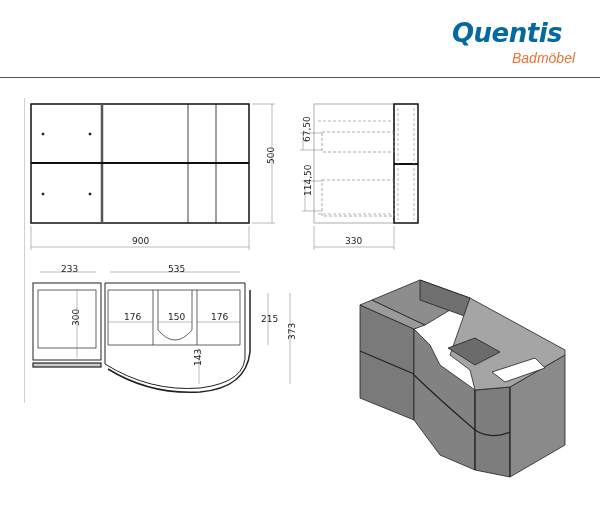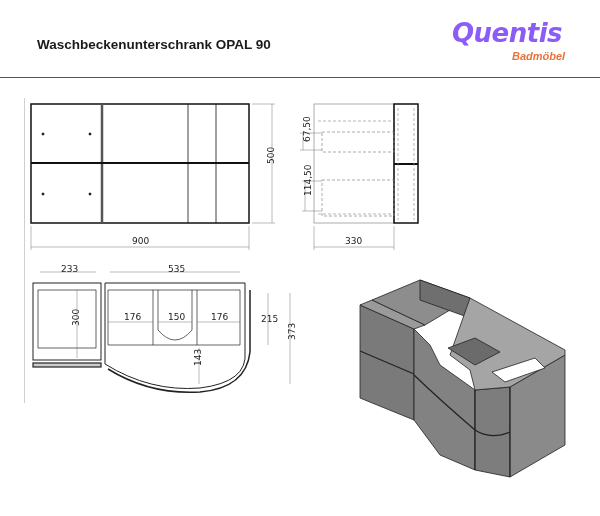--- a/index.html
+++ b/index.html
@@ -17,7 +17,6 @@
 <body>
 
 <div class="title">
-  <div>Waschbeckenunterschrank OPAL 90</div>
 </div>
 
 <div class="logo">

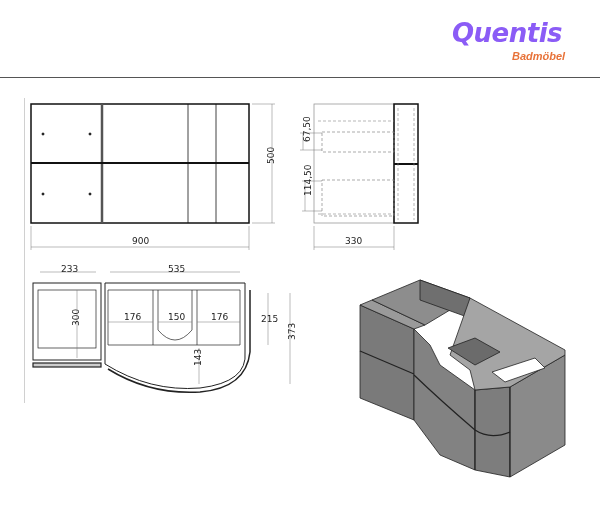--- a/index.html
+++ b/index.html
@@ -6,7 +6,7 @@
   body { width: 600px; height: 516px; position: relative; overflow: hidden; font-family: "Liberation Sans", sans-serif; }
   .title { position: absolute; left: 37px; top: 36px; font-size: 13.5px; font-weight: bold; color: #1a1a1a; line-height: 17px; }
   .logo { position: absolute; left: 452px; top: 18px; width: 110px; height: 44px; }
-  .logo-main { position: absolute; left: 0; top: 0; font-family: "DejaVu Sans", sans-serif; font-weight: bold; font-style: italic; font-size: 26px; color: #8b5cf6; letter-spacing: -0.5px; }
+  .logo-main { position: absolute; left: 0; top: 0; font-family: "DejaVu Sans", sans-serif; font-weight: bold; font-style: italic; font-size: 26px; color: #0369a1; letter-spacing: -0.5px; }
   .logo-sub { position: absolute; left: 60px; top: 32px; font-size: 11px; font-weight: bold; font-style: italic; color: #e8733a; }
   .rule { position: absolute; left: 0; top: 77px; width: 600px; height: 1px; background: #555; }
   .margin-line { position: absolute; left: 24px; top: 98px; width: 1px; height: 305px; background: #d0d0d0; }

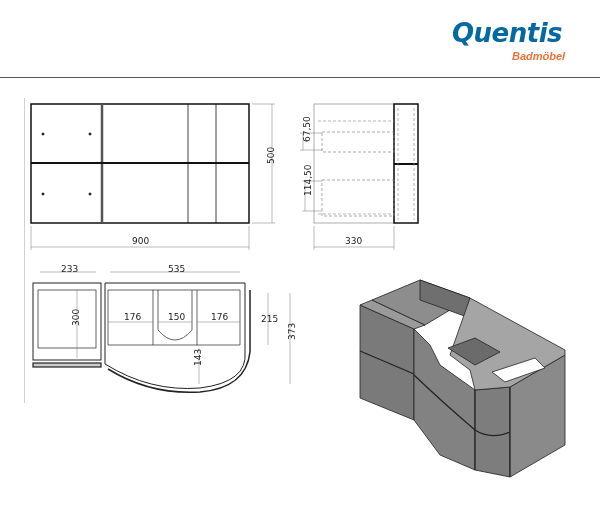--- a/index.html
+++ b/index.html
@@ -7,7 +7,7 @@
   .title { position: absolute; left: 37px; top: 36px; font-size: 13.5px; font-weight: bold; color: #1a1a1a; line-height: 17px; }
   .logo { position: absolute; left: 452px; top: 18px; width: 110px; height: 44px; }
   .logo-main { position: absolute; left: 0; top: 0; font-family: "DejaVu Sans", sans-serif; font-weight: bold; font-style: italic; font-size: 26px; color: #0369a1; letter-spacing: -0.5px; }
-  .logo-sub { position: absolute; left: 60px; top: 32px; font-size: 11px; font-weight: bold; font-style: italic; color: #e8733a; }
+  .logo-sub { position: absolute; left: 60px; top: 32px; font-size: 14px; font-weight: normal; font-style: italic; color: #e8733a; }
   .rule { position: absolute; left: 0; top: 77px; width: 600px; height: 1px; background: #555; }
   .margin-line { position: absolute; left: 24px; top: 98px; width: 1px; height: 305px; background: #d0d0d0; }
   svg.drawing { position: absolute; left: 0; top: 0; }

